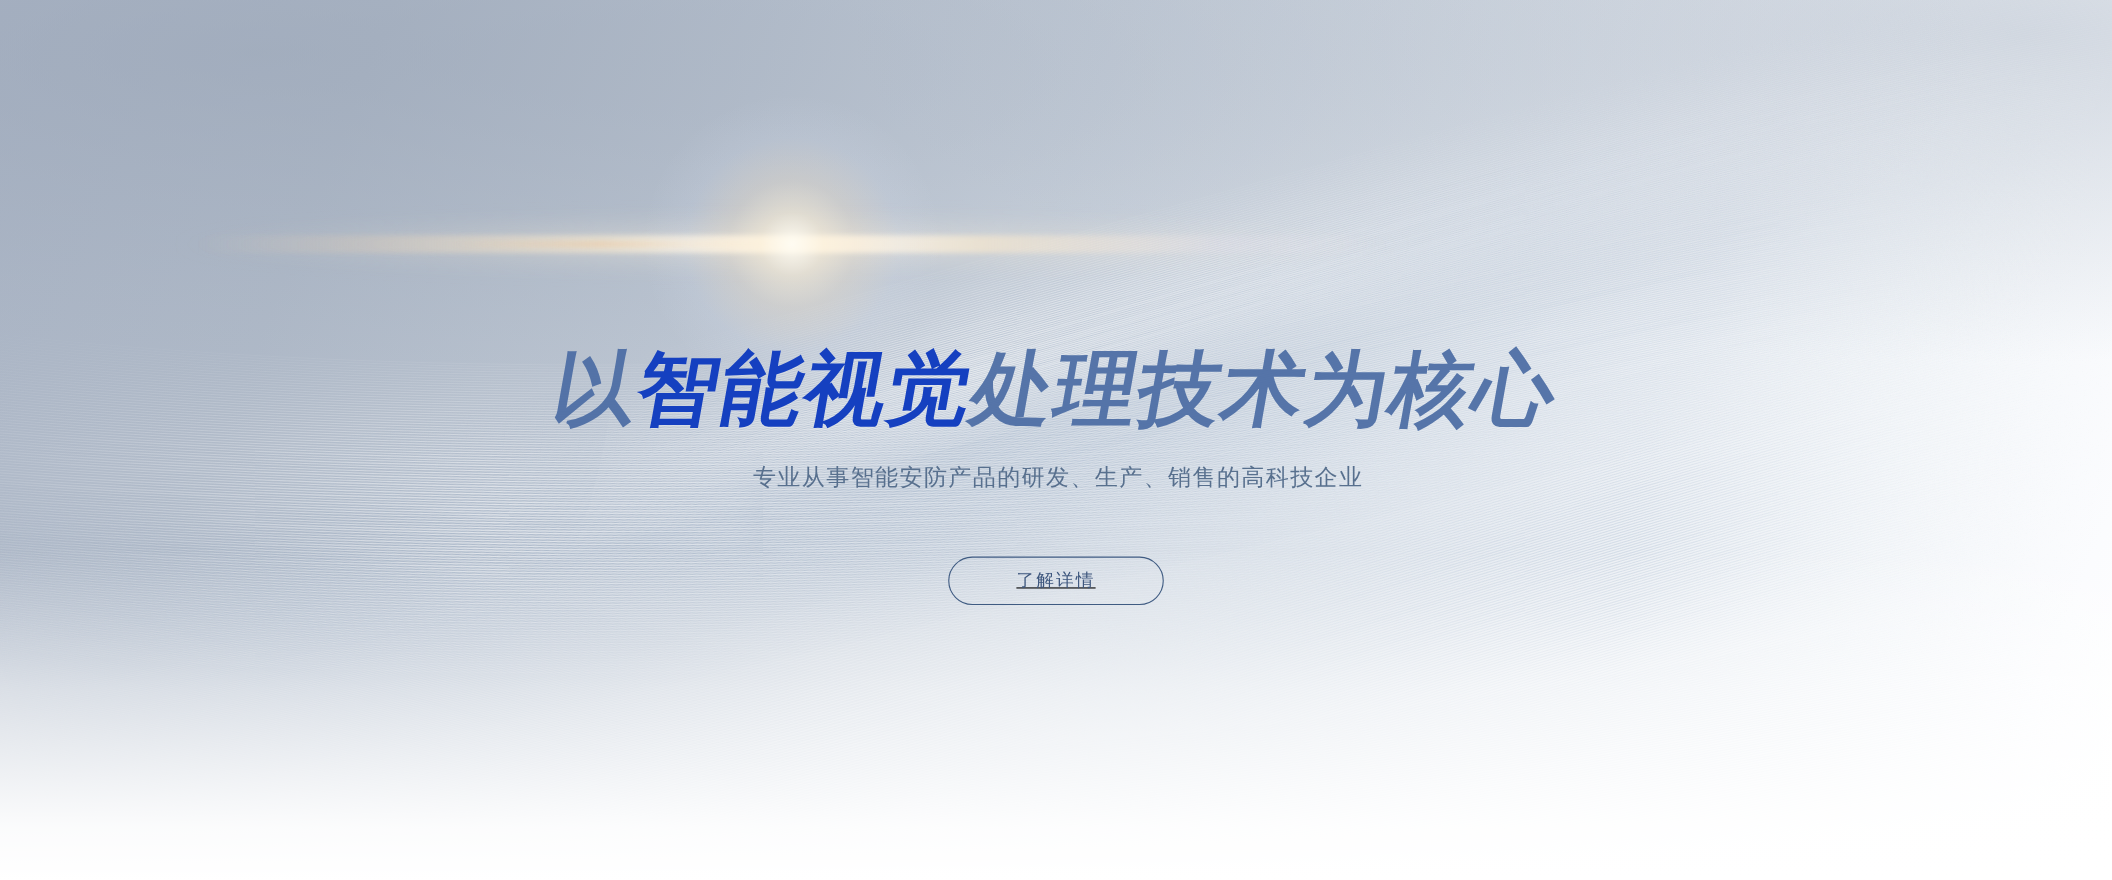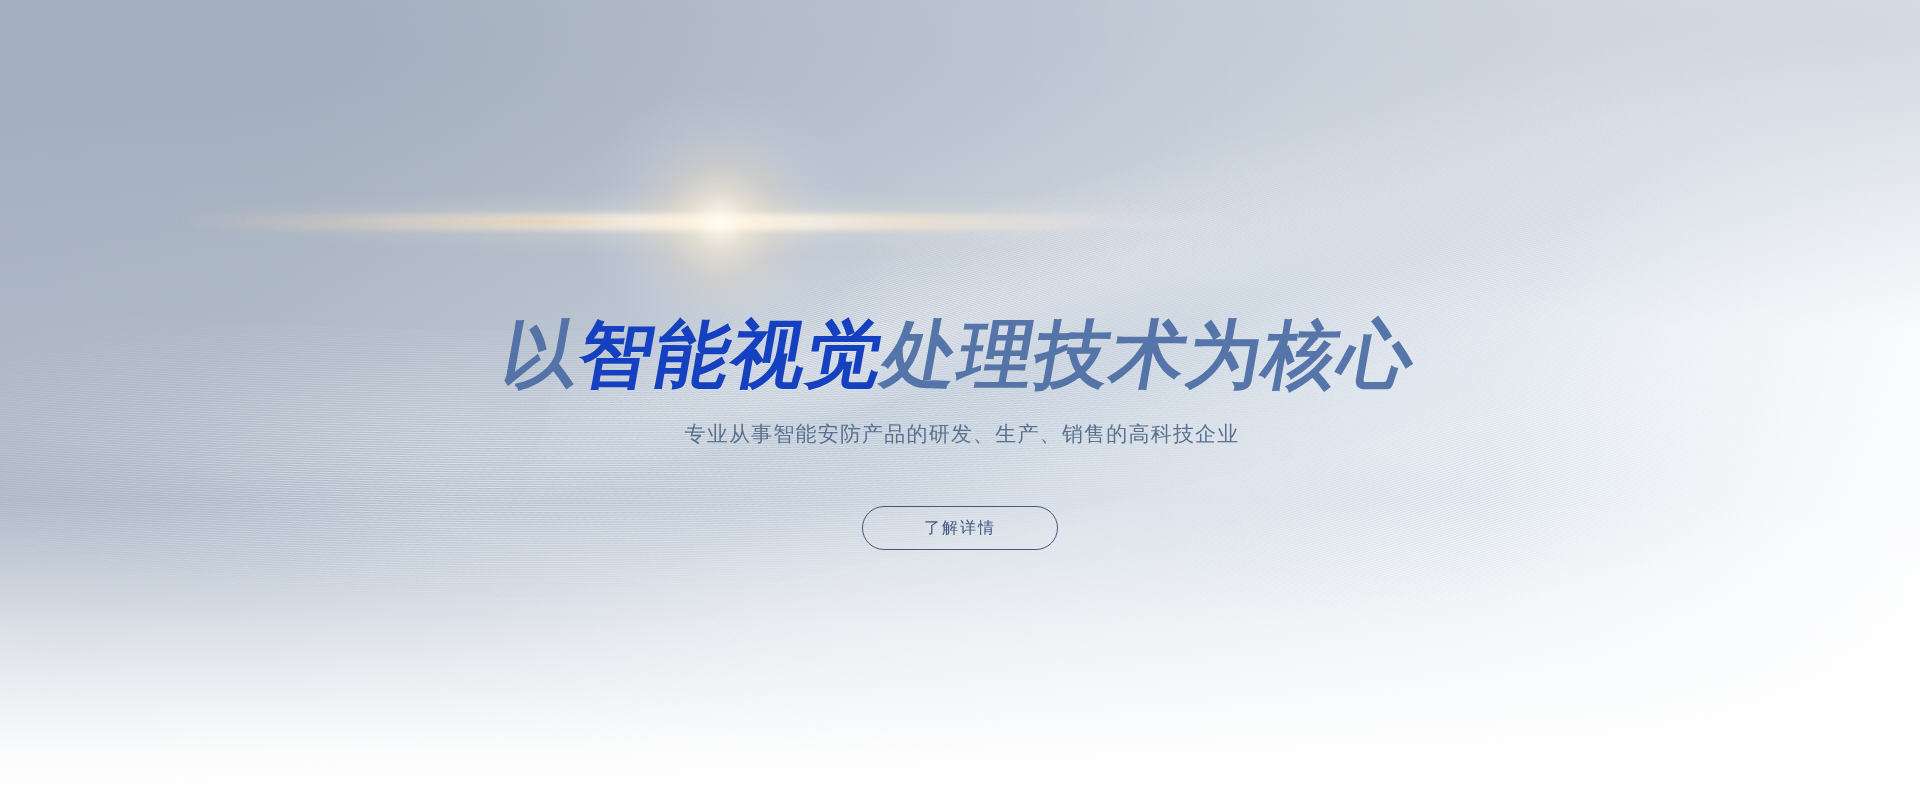--- a/index.html
+++ b/index.html
@@ -169,6 +169,7 @@
     left: 0; right: 0;
     display: flex;
     justify-content: center;
+    text-decoration: underline;
   }
   .cta-button {
     display: inline-flex;

